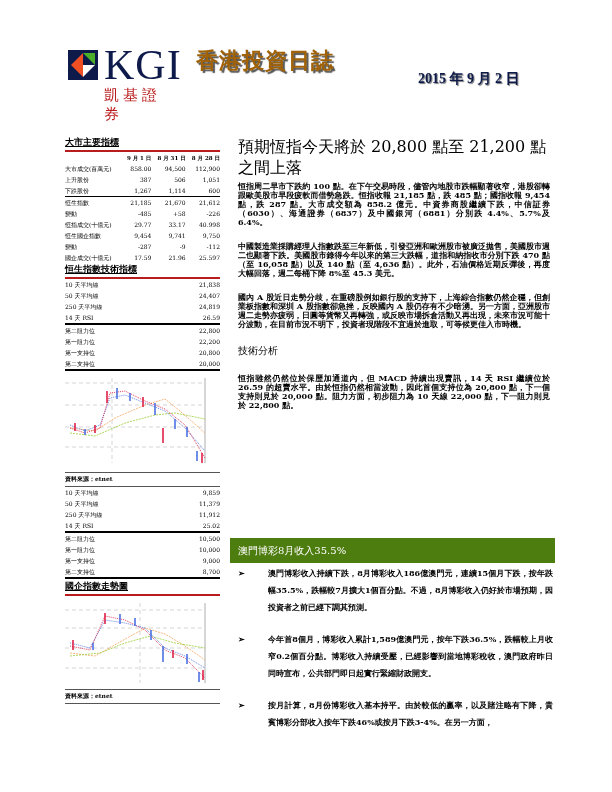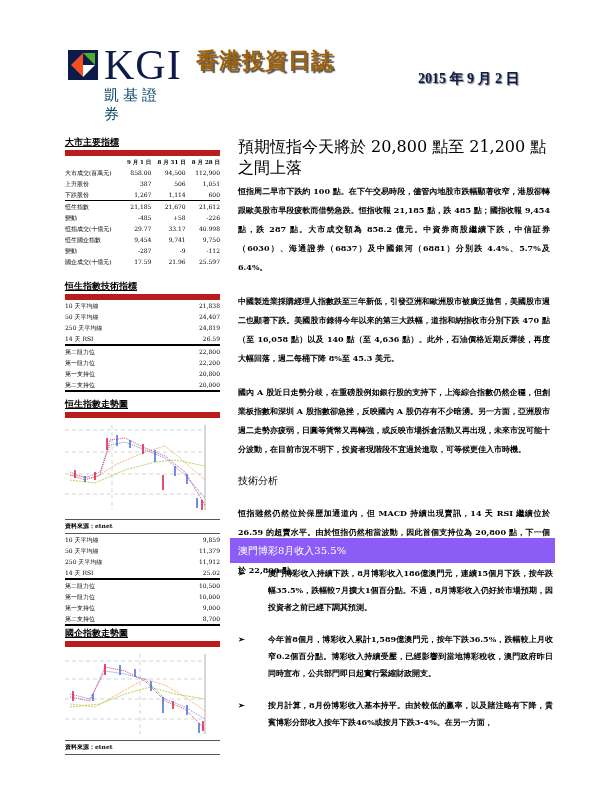--- a/index.html
+++ b/index.html
@@ -10,7 +10,7 @@
   .logo-text { position: absolute; left: 36px; top: -6px; font-family: "Liberation Serif", serif;
                font-size: 42px; color: #0d1a4a; letter-spacing: 1px; line-height: 46px; }
   .logo-sub { position: absolute; left: 36px; top: 38px; font-family: Liberation Serif, serif;
-              font-size: 15px; color: #0c4a6e; letter-spacing: 4px; }
+              font-size: 15px; color: #b91c1c; letter-spacing: 4px; }
   .report-title { position: absolute; left: 196px; top: 46px; font-family: "DejaVu Sans", sans-serif;
                   font-size: 22px; font-weight: bold; color: #a16207; text-shadow: 2px 2px 1px #555; letter-spacing: 1px; }
   .report-date { position: absolute; left: 418px; top: 70px; font-family: Liberation Serif, serif;

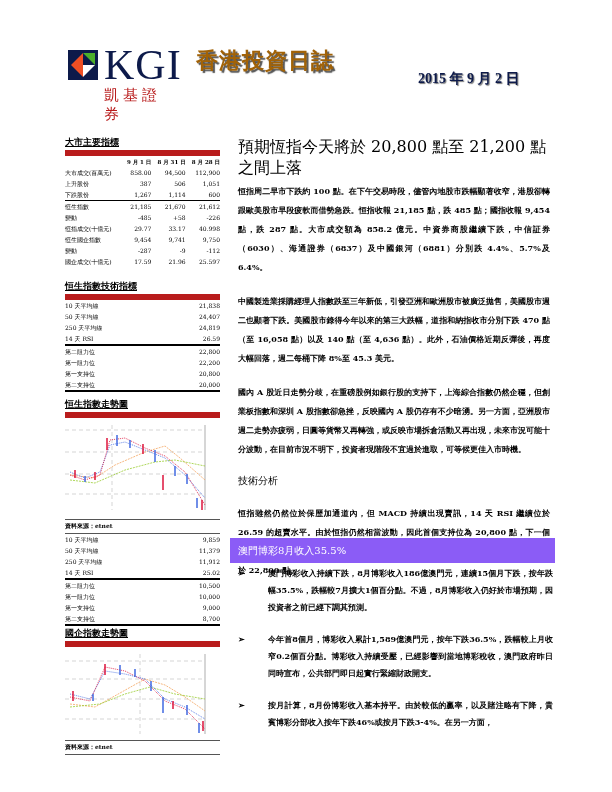--- a/index.html
+++ b/index.html
@@ -18,7 +18,7 @@
 
   .leftcol { position: absolute; left: 65px; top: 136px; width: 155px; font-size: 7px; }
   .sec-title { font-family: "DejaVu Sans", sans-serif; font-weight: bold; font-size: 9px;
-               border-bottom: 6px solid #b91c1c; padding-bottom: 1px; text-decoration: underline; }
+               border-bottom: 2px solid #b91c1c; padding-bottom: 1px; text-decoration: underline; }
   .tbl { width: 100%; border-collapse: collapse; font-size: 6px; }
   .tbl td, .tbl th { padding: 1.5px 0; line-height: 8px; white-space: nowrap; }
   .tbl th { text-align: right; font-weight: bold; font-size: 5.5px; }

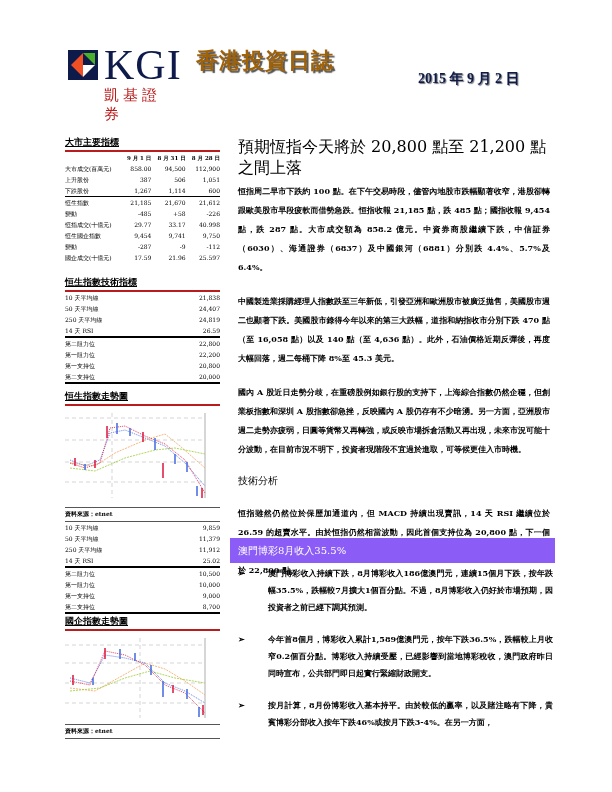--- a/index.html
+++ b/index.html
@@ -30,7 +30,7 @@
 
   .rightcol { position: absolute; left: 238px; top: 137px; width: 312px; font-family: "DejaVu Serif", serif; }
   .headline { font-size: 16px; font-weight: normal; margin-bottom: 3px; }
-  .para { font-size: 8px; line-height: 19px; font-weight: bold; text-align: justify; margin-bottom: 15px; }
+  .para { font-size: 8px; line-height: 9px; font-weight: bold; text-align: justify; margin-bottom: 15px; }
   .sub-head { font-family: "DejaVu Sans", sans-serif; font-size: 10px; margin-bottom: 16px; }
   .banner { position: absolute; left: 230px; top: 538px; width: 325px; height: 25px; background: #8b5cf6;
             color: #fff; font-size: 10px; padding: 6px 8px; font-family: "DejaVu Serif", serif; }

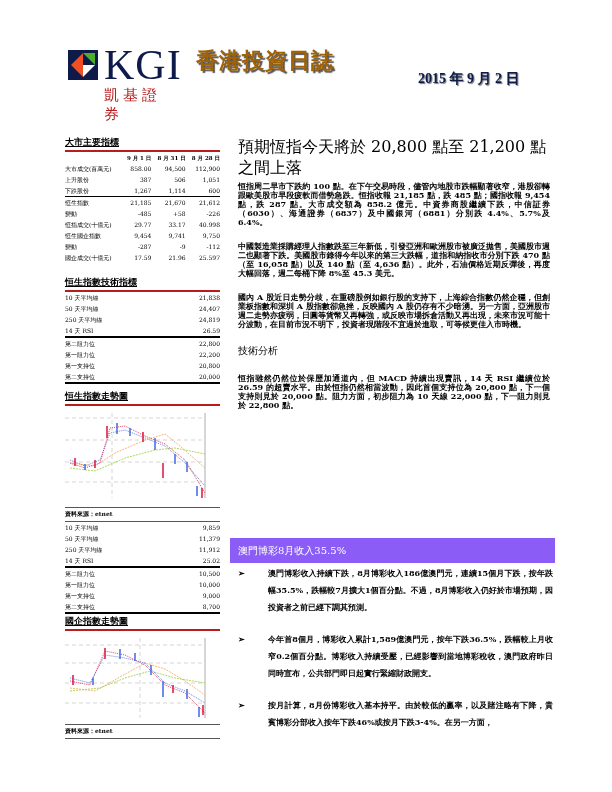--- a/index.html
+++ b/index.html
@@ -122,7 +122,7 @@
   </tbody>
     </table>
 
-  <div class="sec-title" style="margin-top:13px">恒生指數技術指標</div>
+  <div class="sec-title" style="margin-top:0">恒生指數技術指標</div>
   <table class="tbl">
     <tbody>
         <tr>

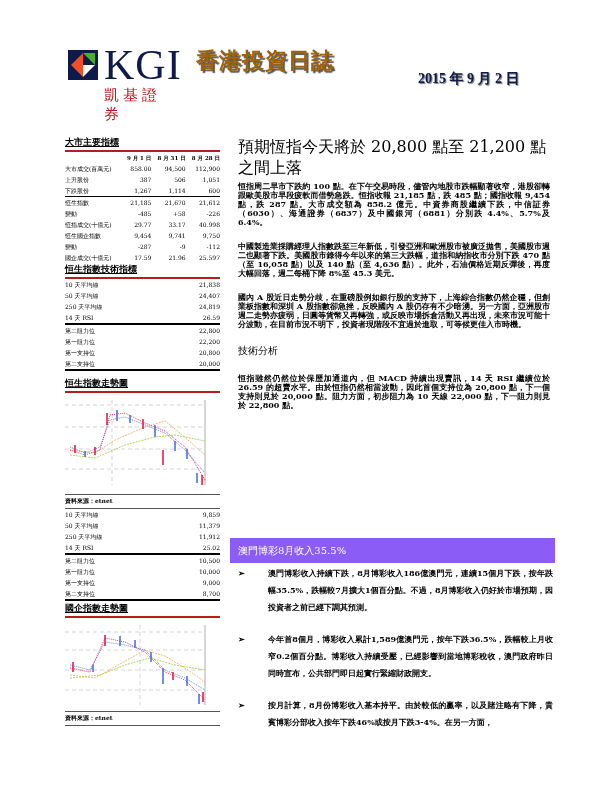--- a/index.html
+++ b/index.html
@@ -160,7 +160,6 @@
   </tbody>
     </table>
 
-  <div class="sec-title" style="margin-top:6px">恒生指數走勢圖</div>
   <div class="chart-box">
     <svg width="155" height="100" viewBox="0 0 155 100">
       <g stroke="#bbb" stroke-dasharray="4,3" stroke-width="0.6">

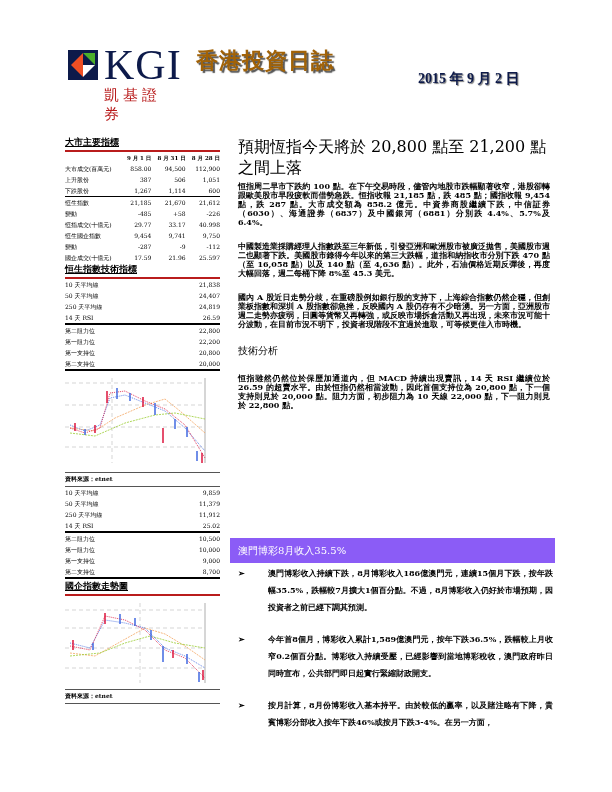--- a/index.html
+++ b/index.html
@@ -32,7 +32,7 @@
   .headline { font-size: 16px; font-weight: normal; margin-bottom: 3px; }
   .para { font-size: 8px; line-height: 9px; font-weight: bold; text-align: justify; margin-bottom: 15px; }
   .sub-head { font-family: "DejaVu Sans", sans-serif; font-size: 10px; margin-bottom: 16px; }
-  .banner { position: absolute; left: 230px; top: 538px; width: 325px; height: 25px; background: #8b5cf6;
+  .banner { position: absolute; left: 230px; top: 538px; width: 325px; height: 25px; background: #4d7c0f;
             color: #fff; font-size: 10px; padding: 6px 8px; font-family: "DejaVu Serif", serif; }
   .bullets { position: absolute; left: 238px; top: 565px; width: 315px; }
   .bullet { display: flex; font-size: 8px; line-height: 17px; font-weight: bold; margin-bottom: 15px; }

